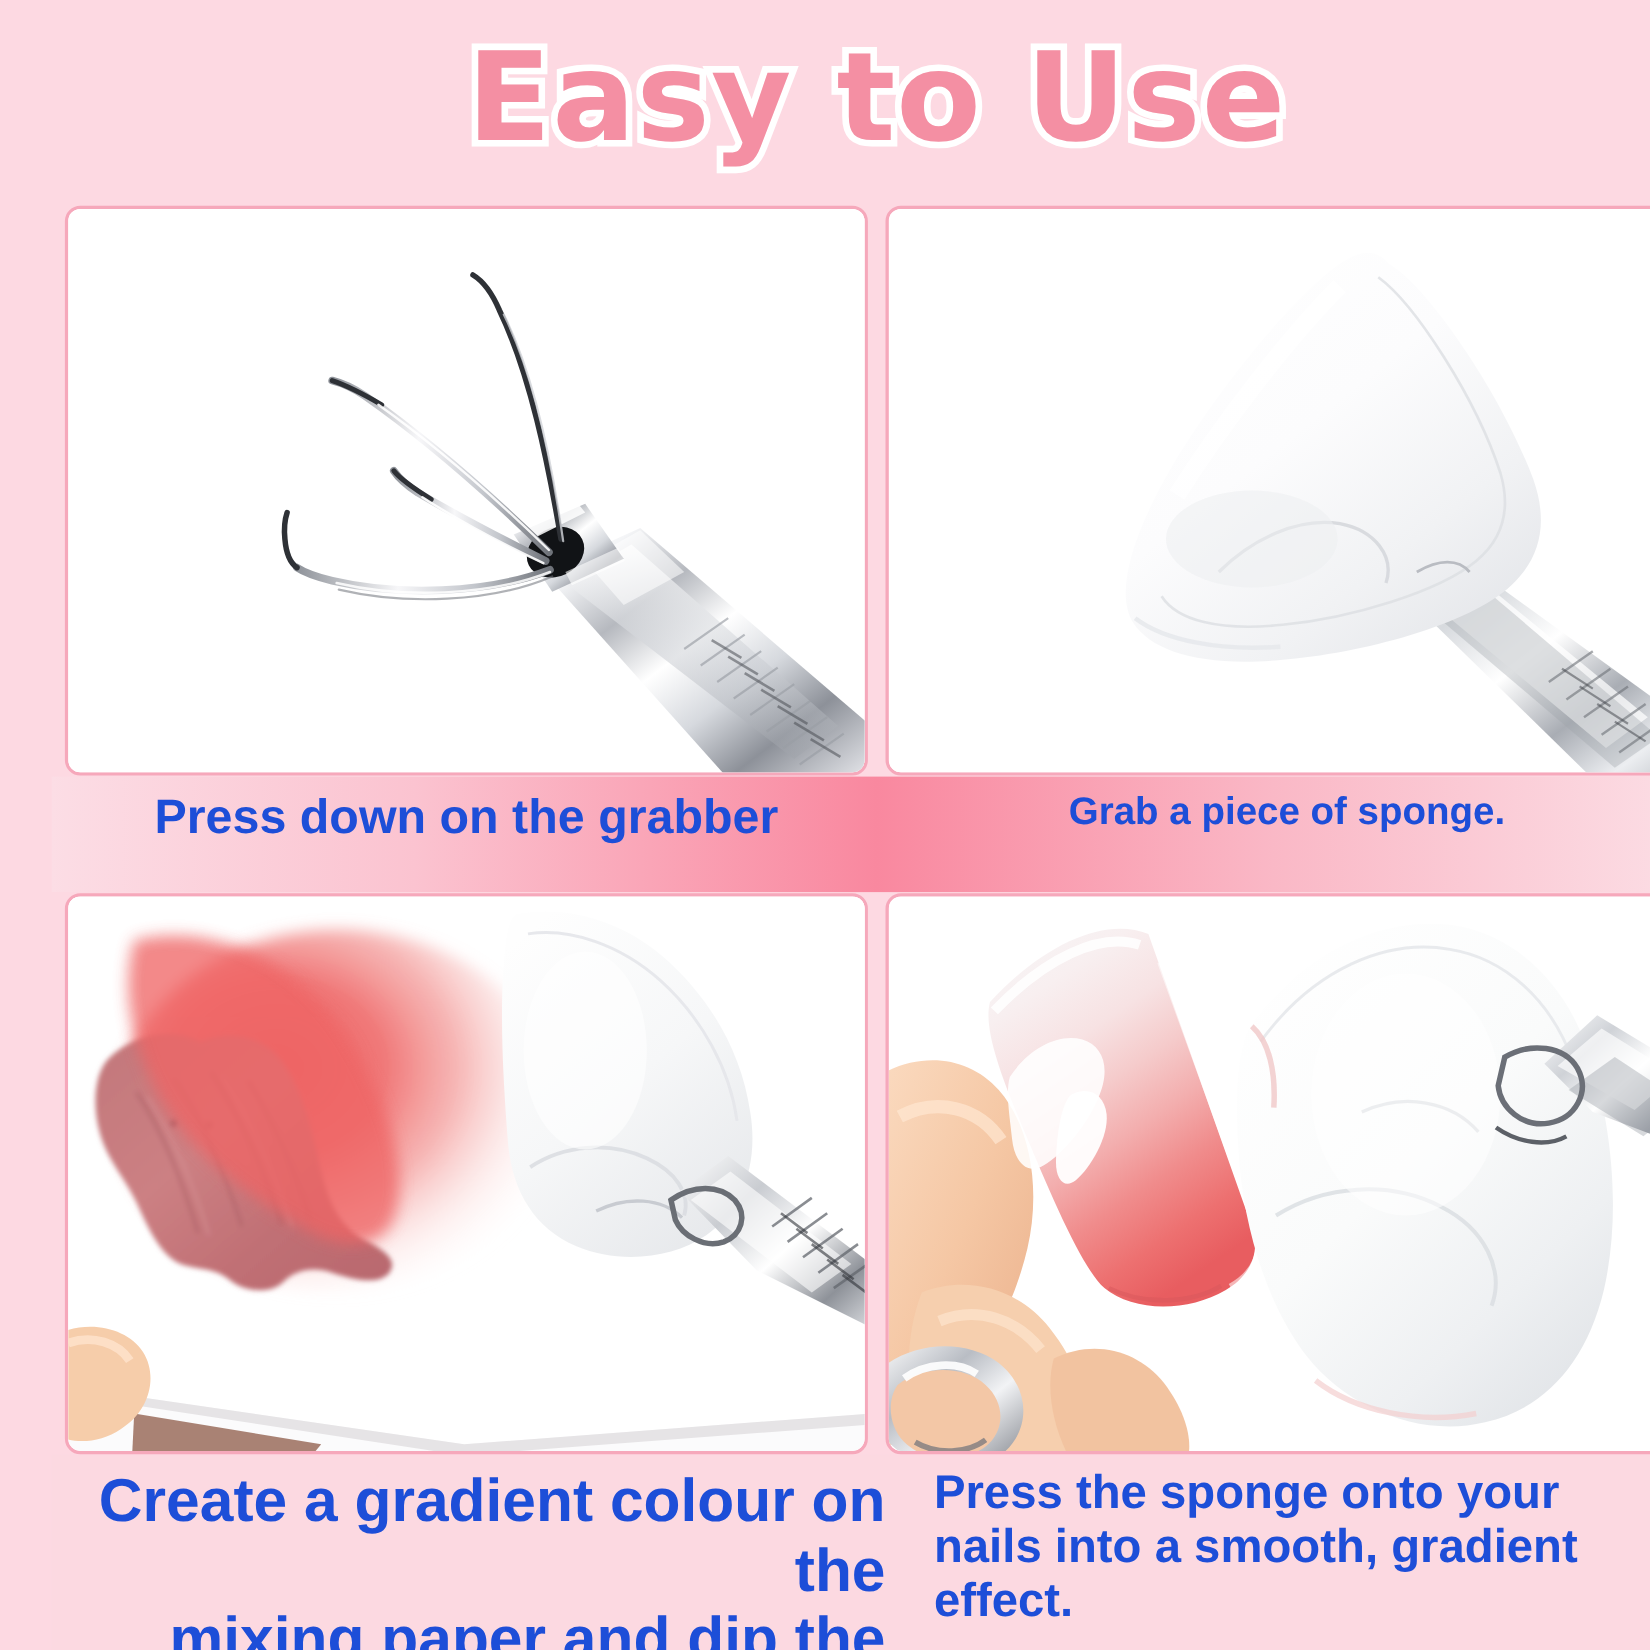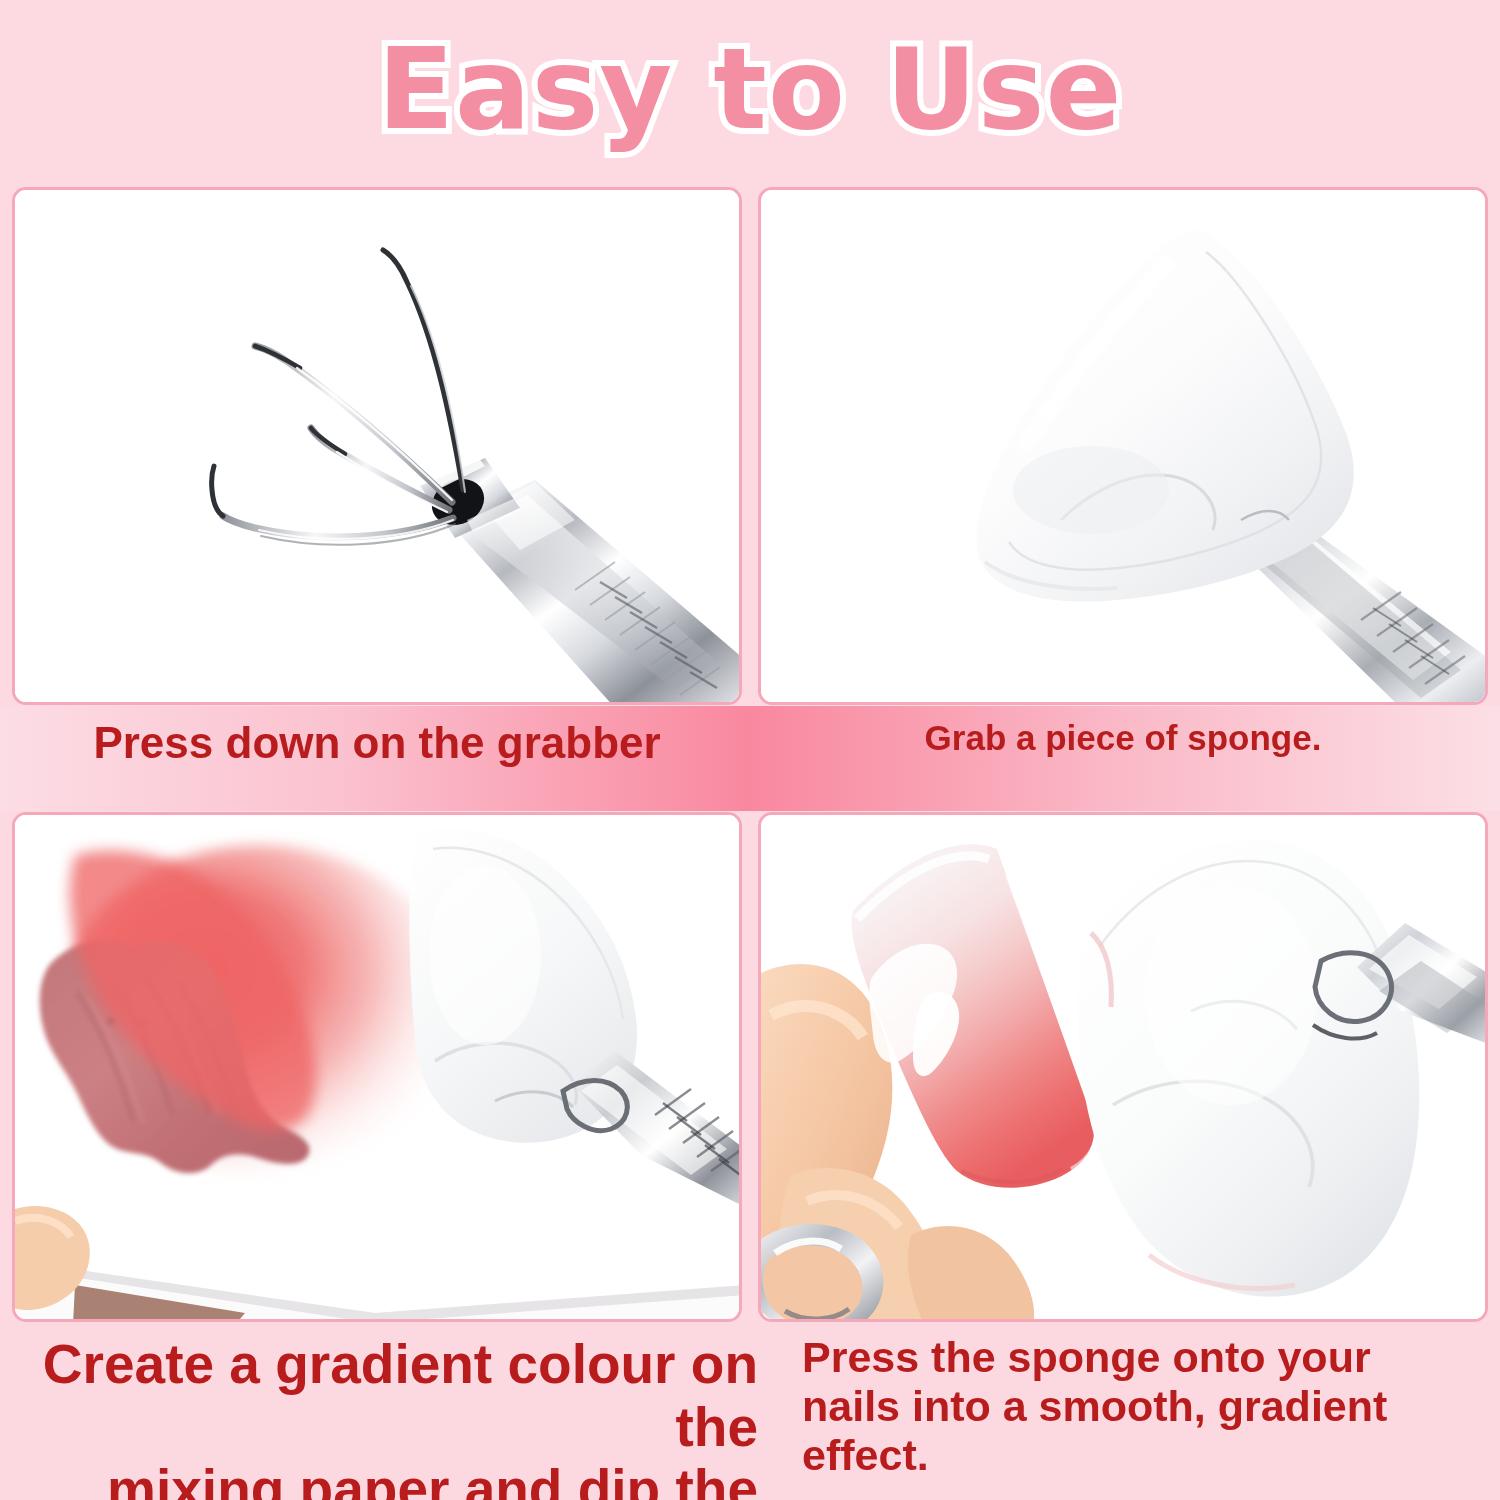--- a/index.html
+++ b/index.html
@@ -17,6 +17,7 @@
     position:absolute; inset:0;
     width:1336px; height:1500px;
     background:#fdd9e2;
+    margin-left:47px;
   }
   .band-title   { position:absolute; left:0; top:0;     width:1500px; height:178px; background:#fdd9e2; }
   .band-mid     { position:absolute; left:0; top:706px; width:1500px; height:105px;

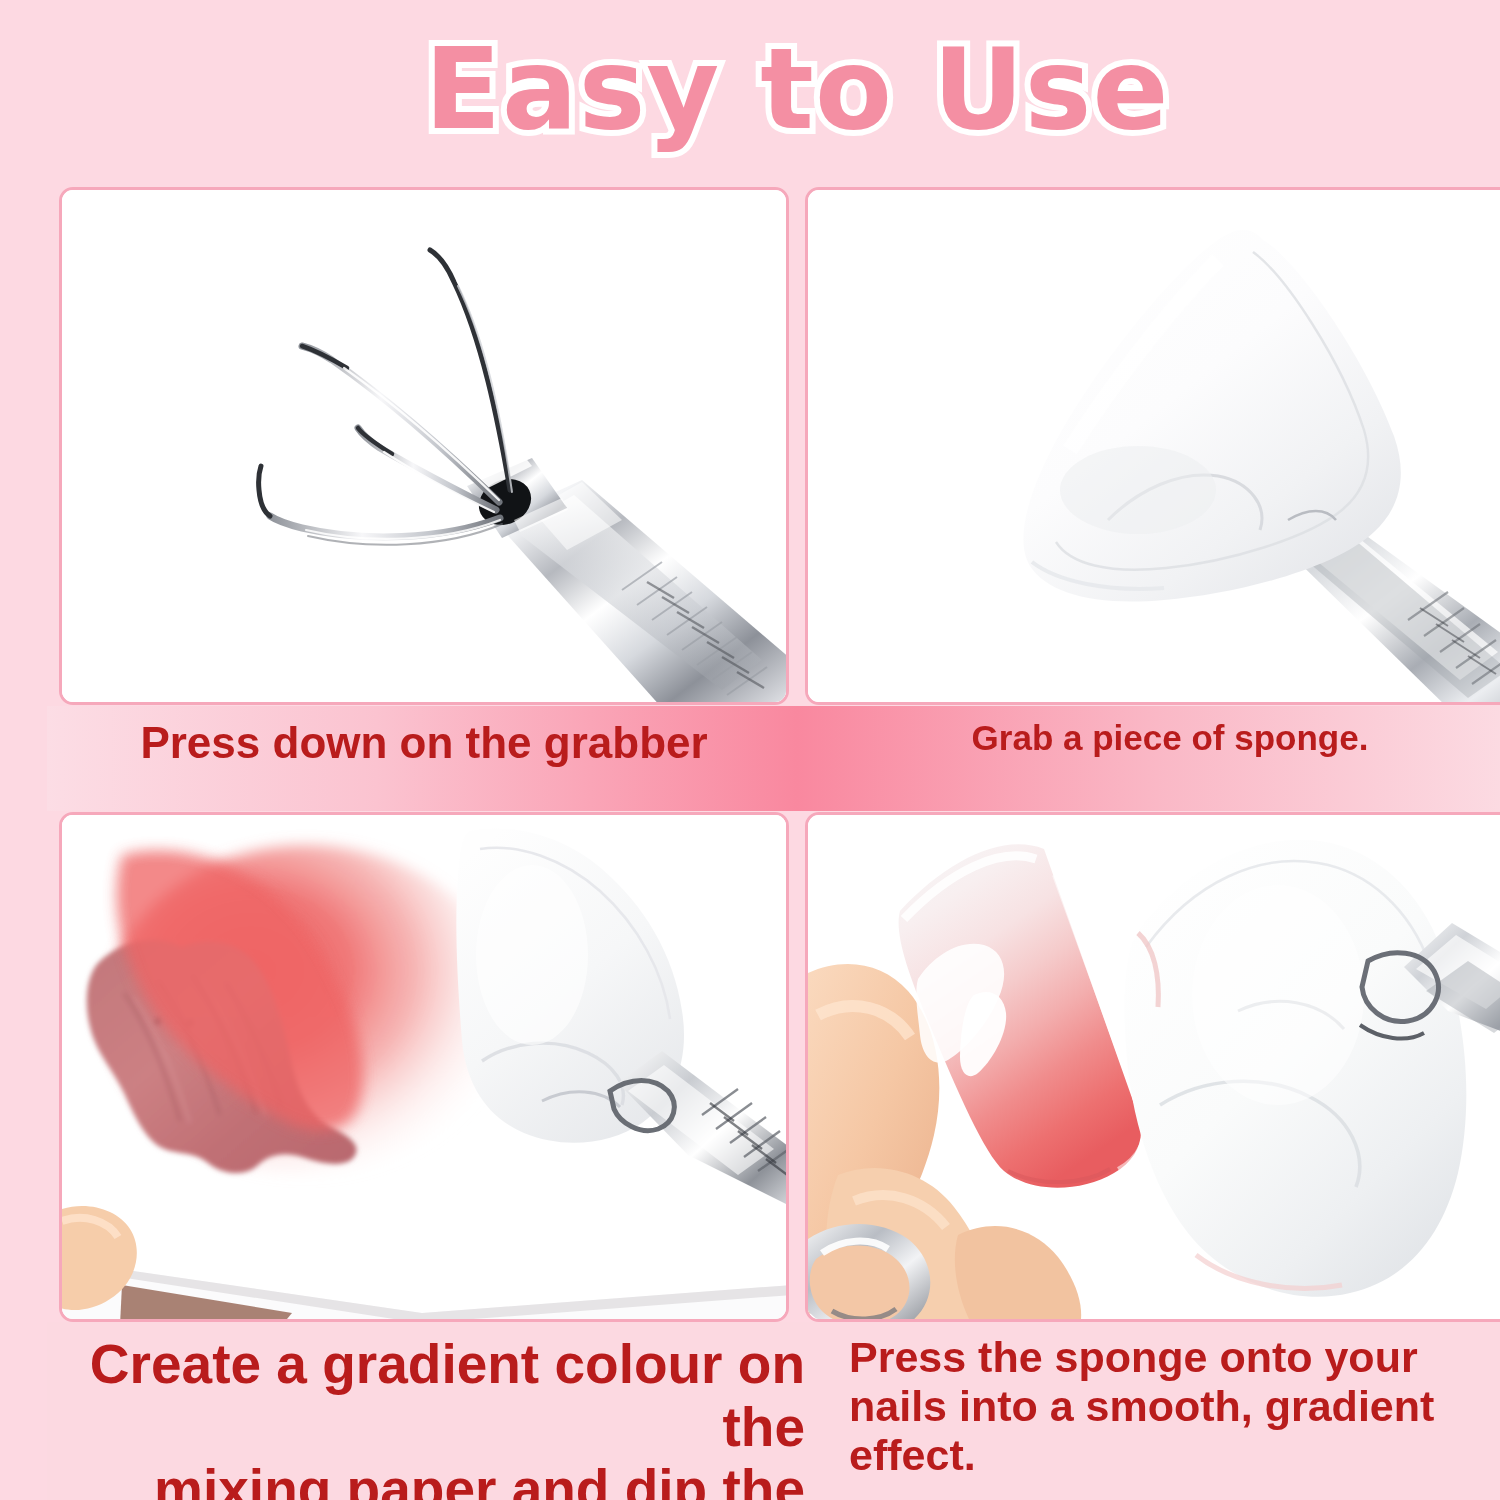--- a/index.html
+++ b/index.html
@@ -62,7 +62,7 @@
     position:absolute;
     font-family:"Liberation Sans", sans-serif;
     font-weight:700;
-    color:#b91c1c;
+    color:#1d4ed8;
     line-height:1.14;
     white-space:pre-line;
   }

